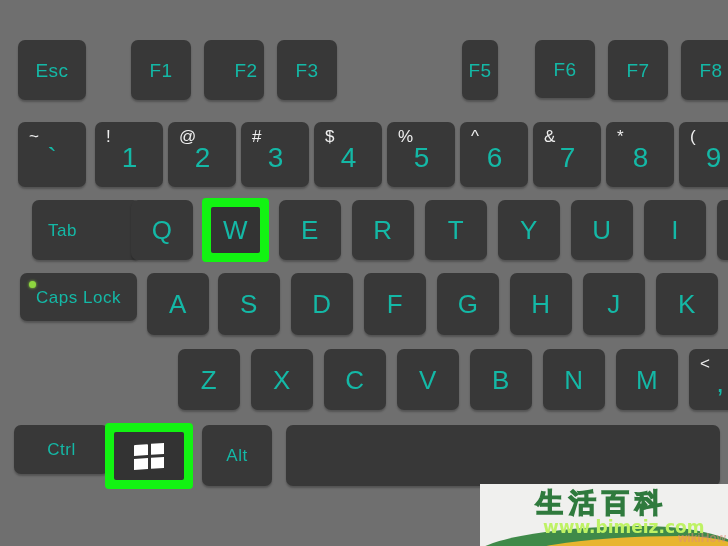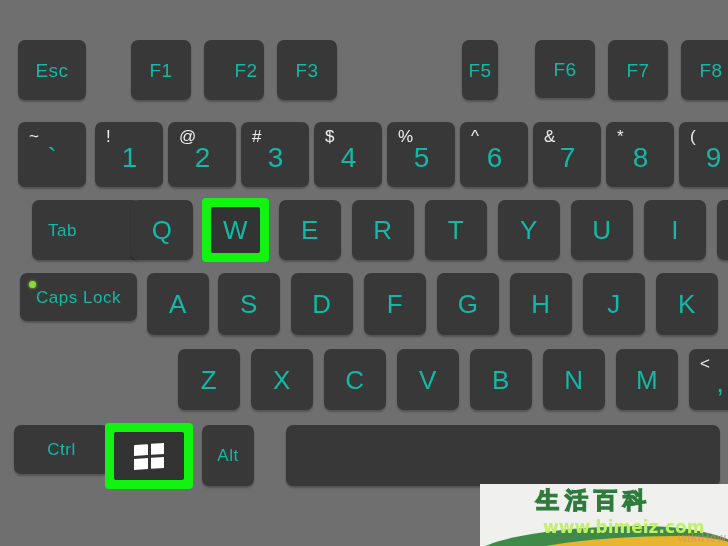--- a/index.html
+++ b/index.html
@@ -351,7 +351,7 @@
       </span>
     </span>
   </div>
-  <div class="key word" style="left:202px; top:425px; width:52px; height:61px;text-align:right;">
+  <div class="key word" style="left:202px; top:425px; width:70px; height:61px;text-align:right;">
     <span class="main-label">Alt</span>
   </div>
   <div class="key" style="left:286px; top:425px; width:434px; height:61px;"></div>

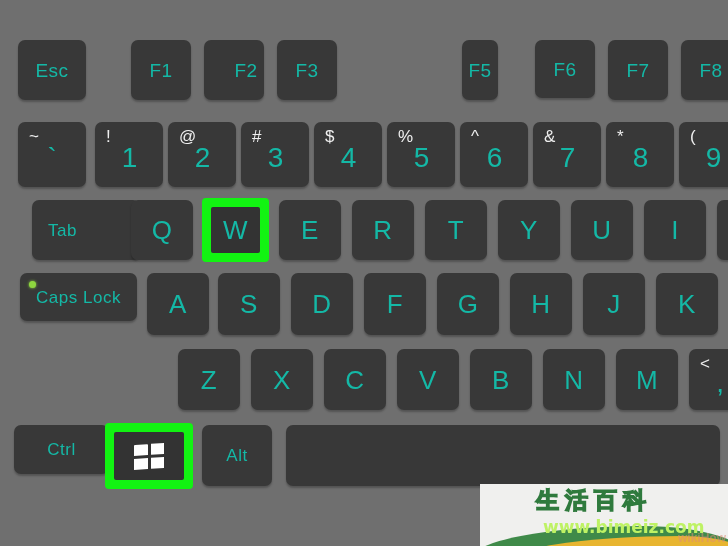--- a/index.html
+++ b/index.html
@@ -153,7 +153,7 @@
     left: 56px;
     top: 1px;
     font-family: "DejaVu Sans", sans-serif;
-    font-size: 23px;
+    font-size: 27px;
     letter-spacing: 6px;
     color: transparent;
     -webkit-text-stroke: 1.4px #2f7a3d;

